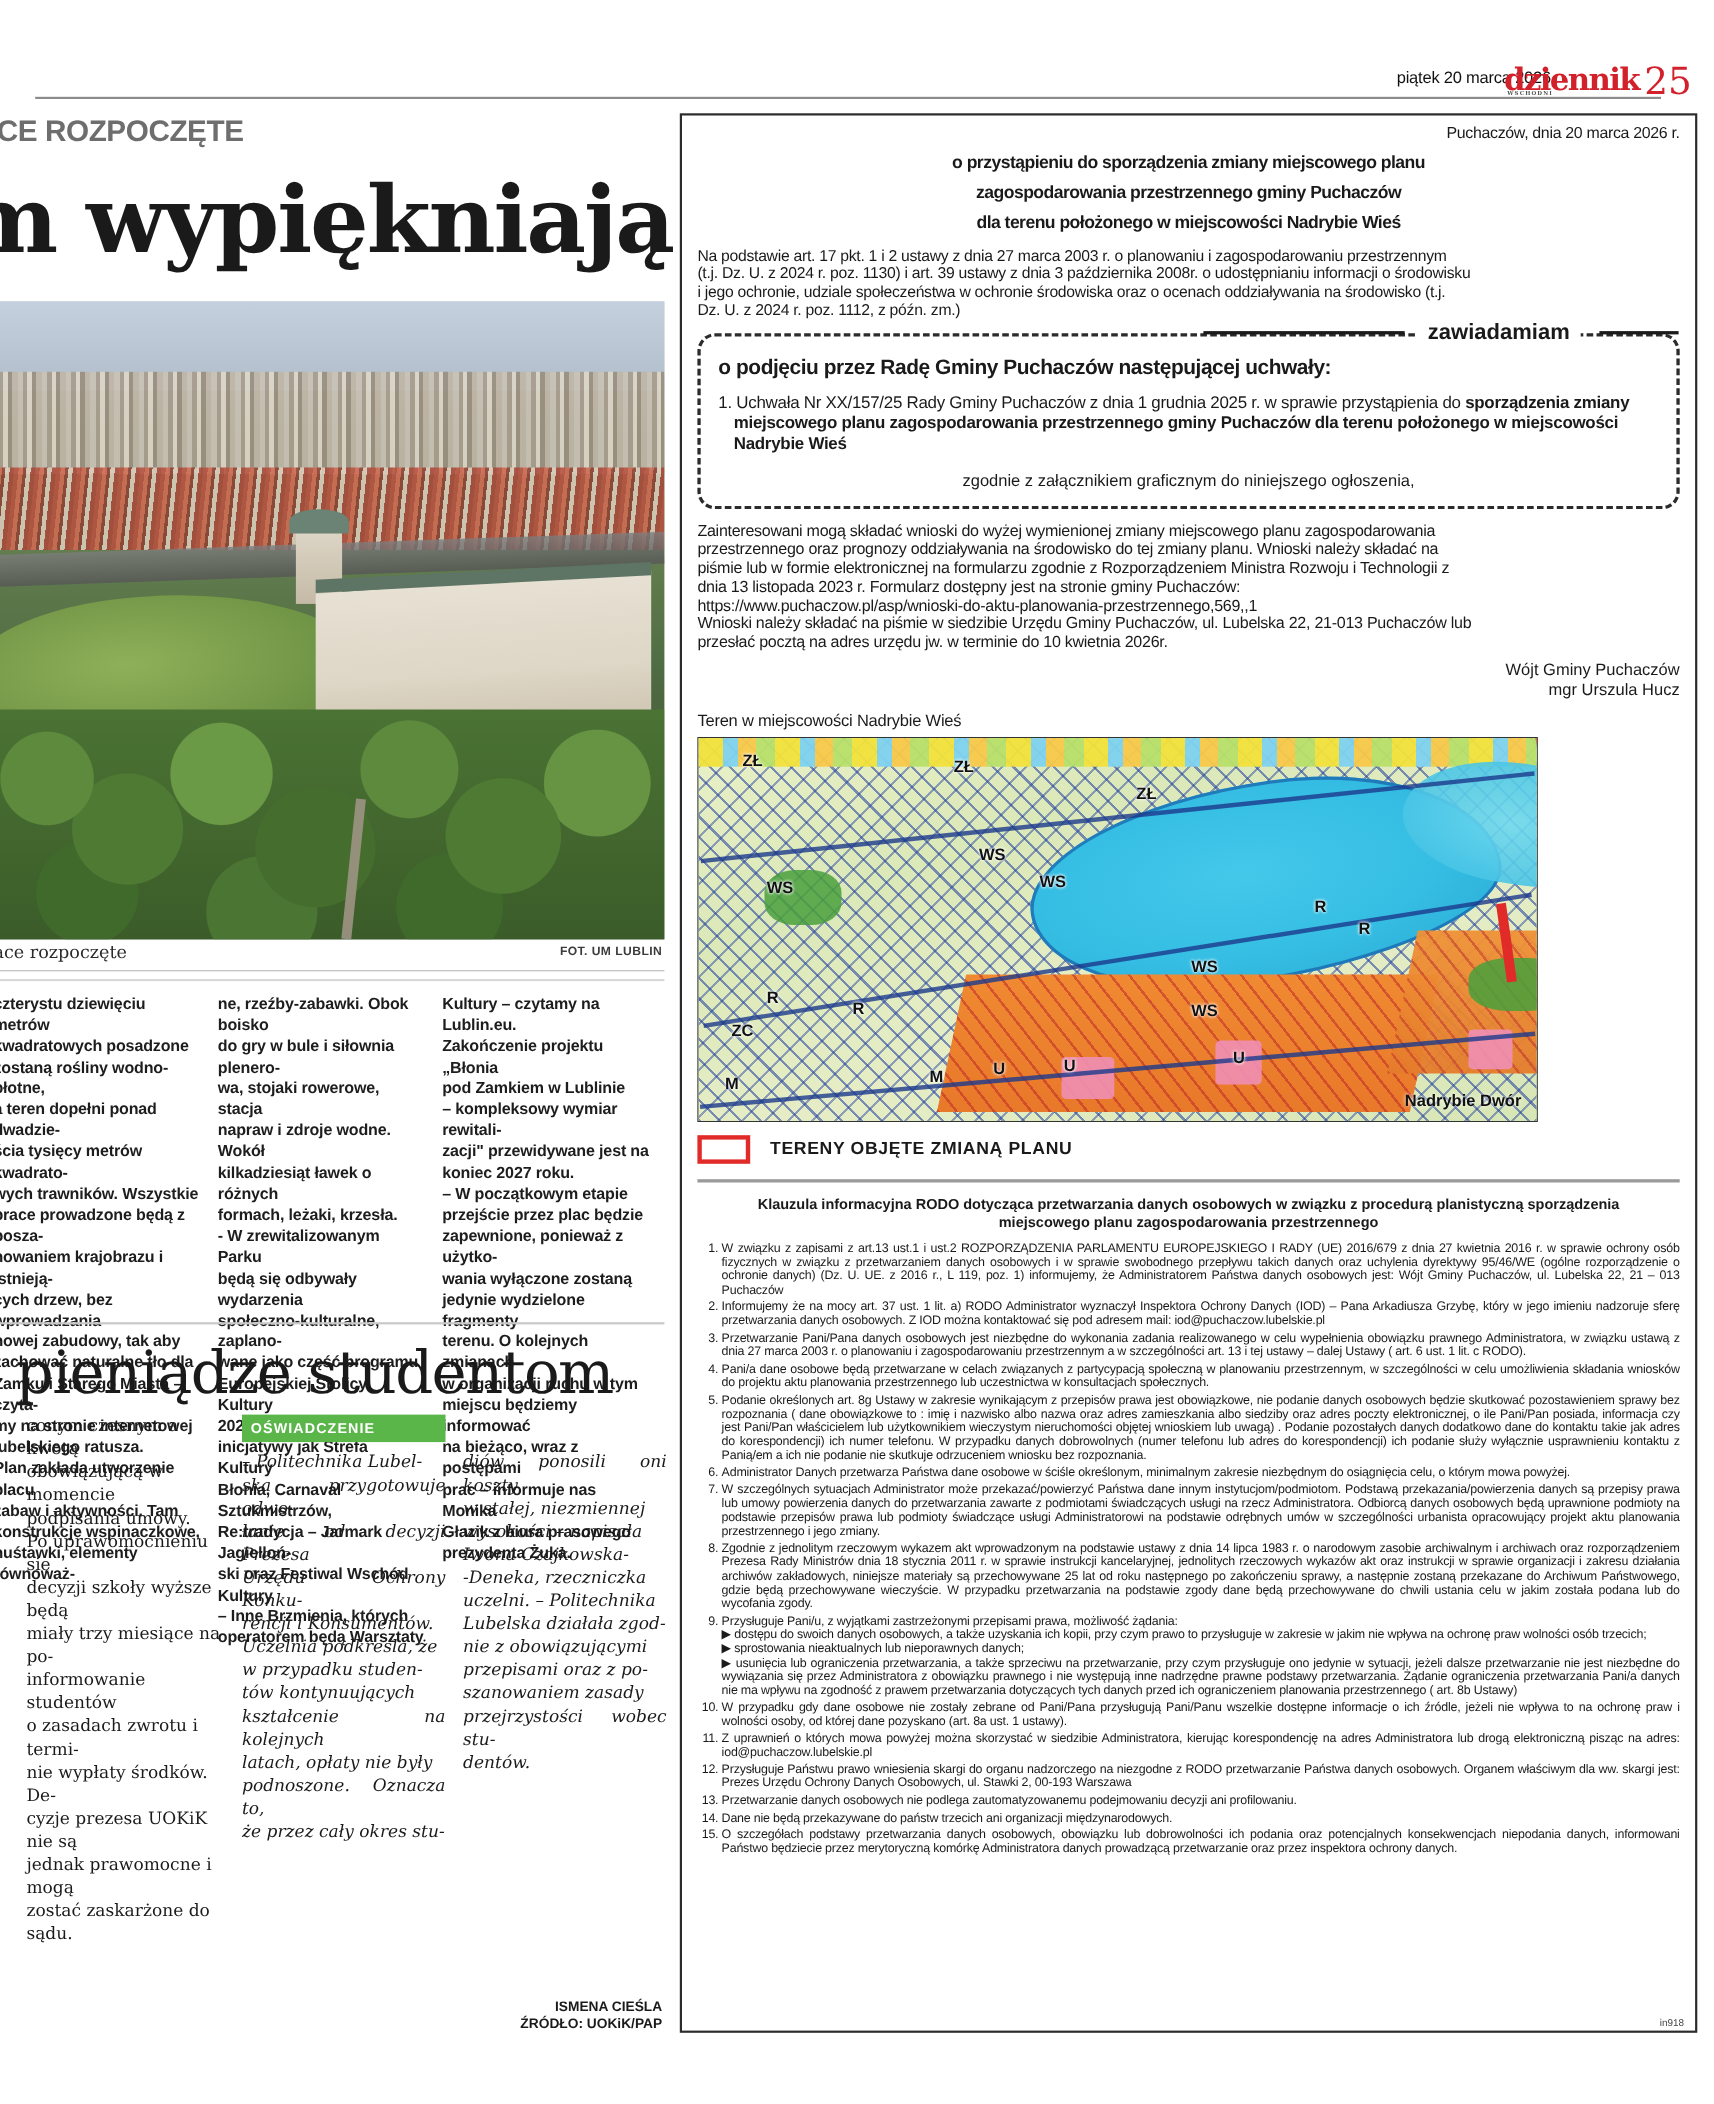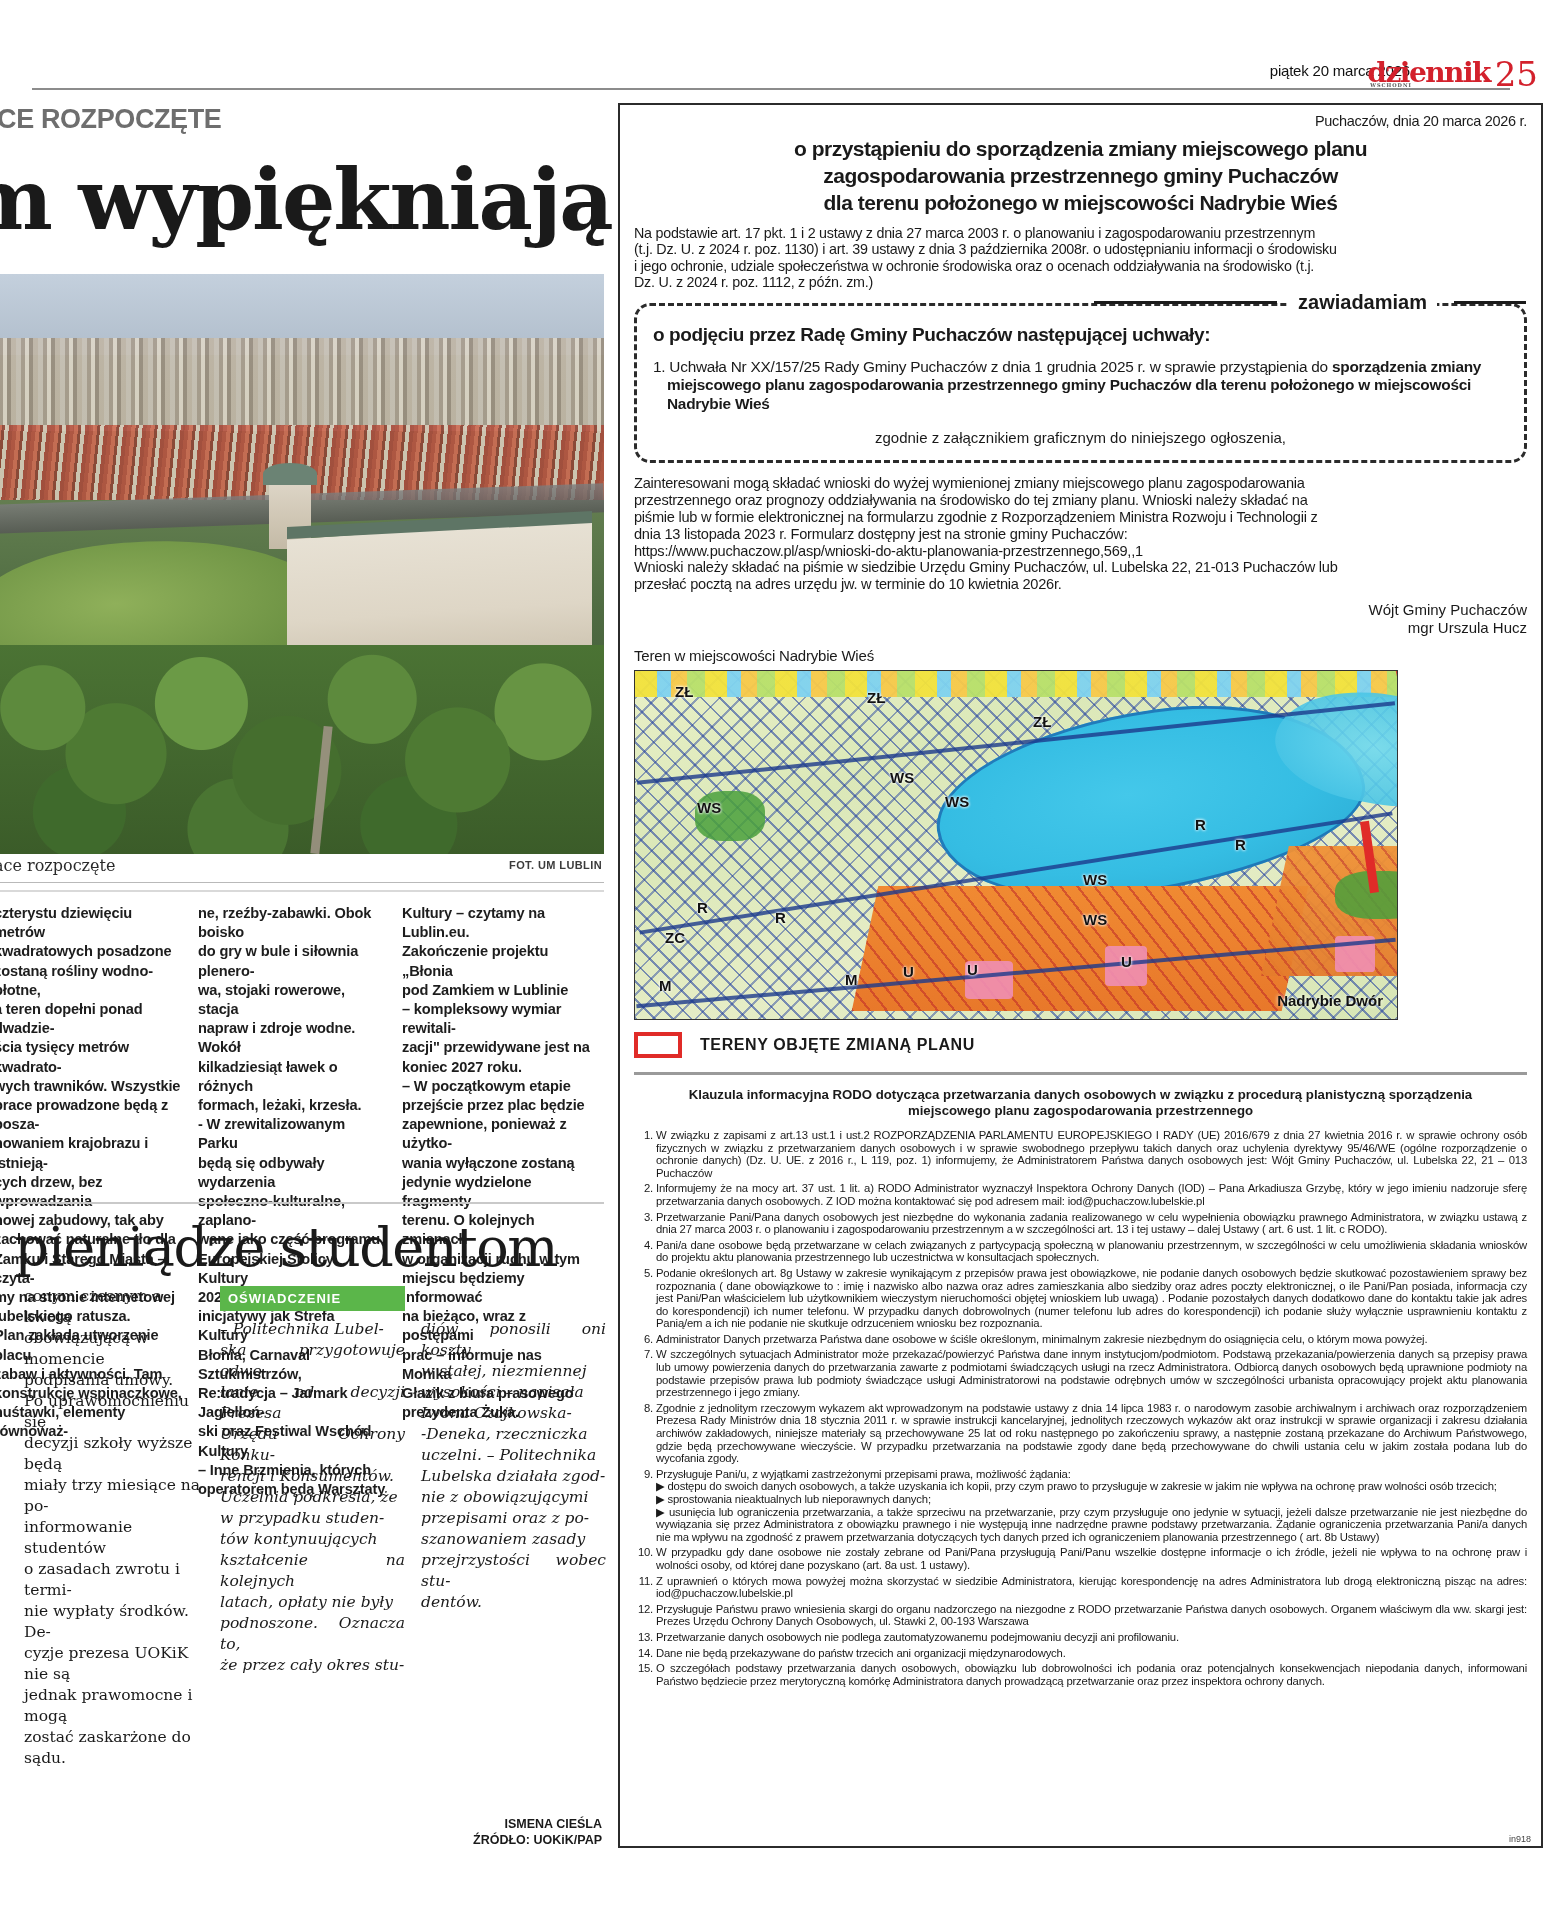--- a/index.html
+++ b/index.html
@@ -178,7 +178,7 @@
     margin-top:10px;
   }
   .ad-sub {
-    text-align:center; font-size:21px; font-weight:bold; line-height:27px;
+    text-align:center; font-size:16px; font-weight:bold; line-height:27px;
     letter-spacing:-0.5px; margin-top:6px; white-space:pre-line;
   }
   .ad-legal {

